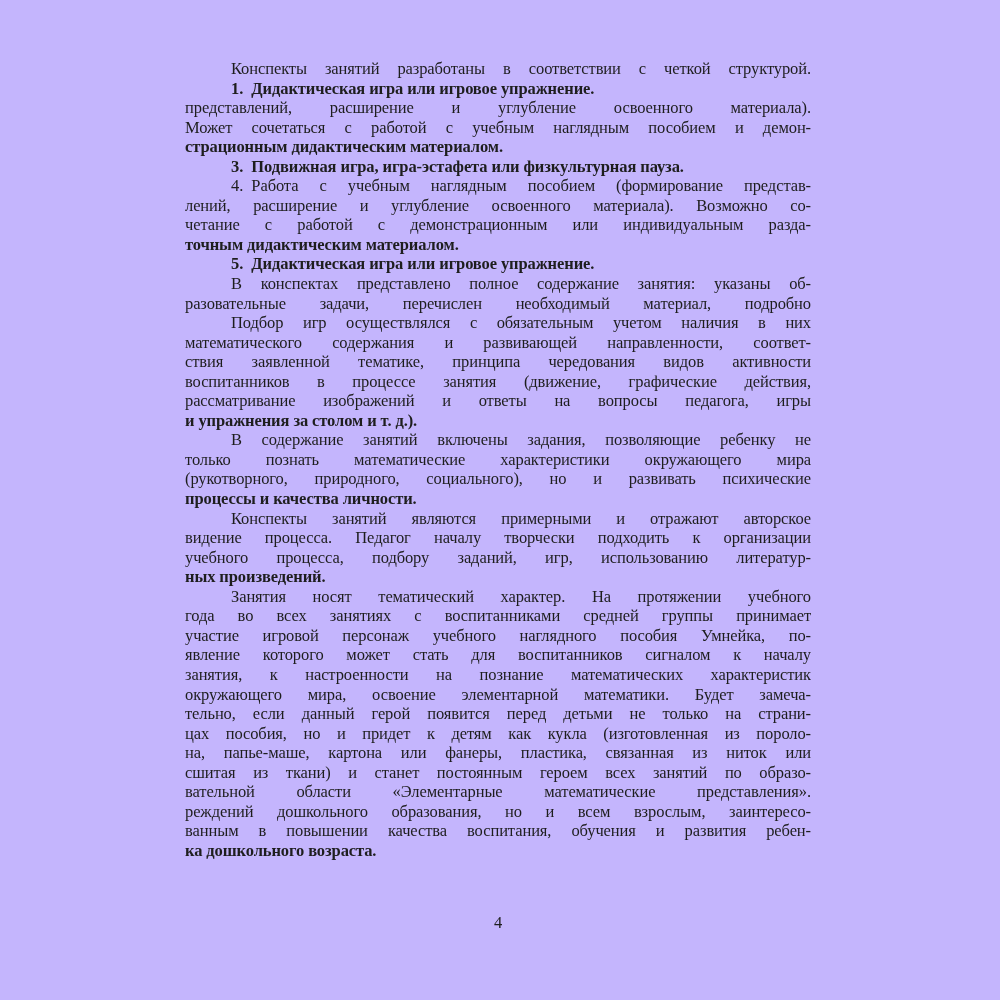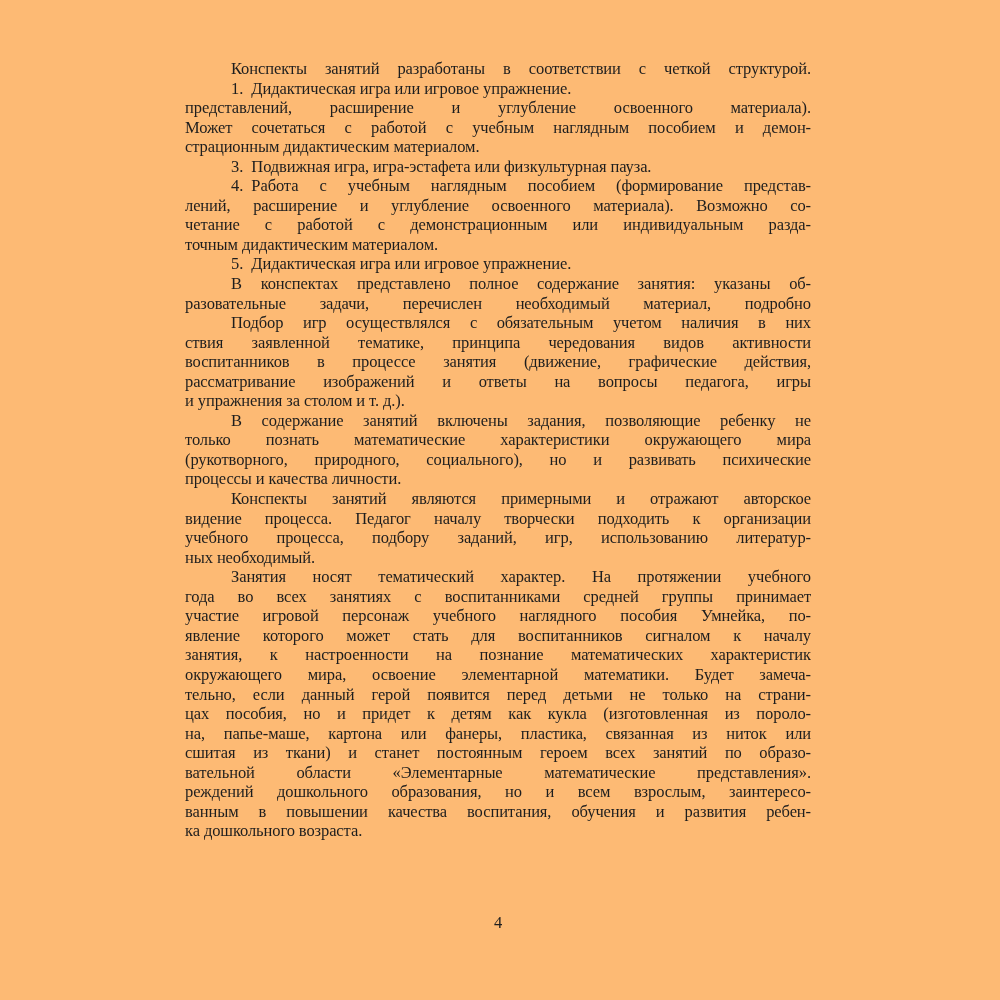--- a/index.html
+++ b/index.html
@@ -11,7 +11,7 @@
     position: relative;
     width: 1000px;
     height: 1000px;
-    background: #fdba74;
+    background: #c4b5fd;
     overflow: hidden;
     font-family: "Liberation Serif", "DejaVu Serif", serif;
     color: #1e1e1e;

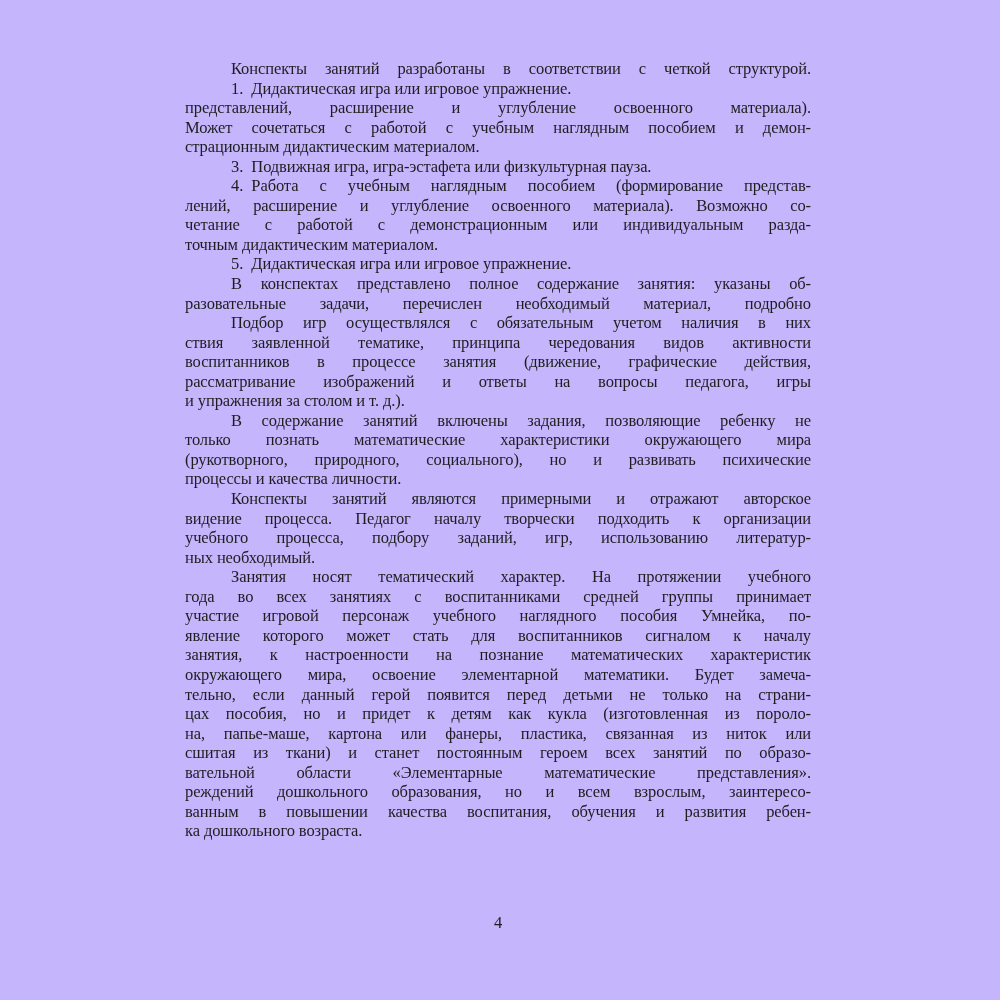--- a/index.html
+++ b/index.html
@@ -42,6 +42,7 @@
   .line.endline {
     text-align: left;
     text-align-last: left;
+    font-weight: bold;
   }
   .pagenum {
     position: absolute;

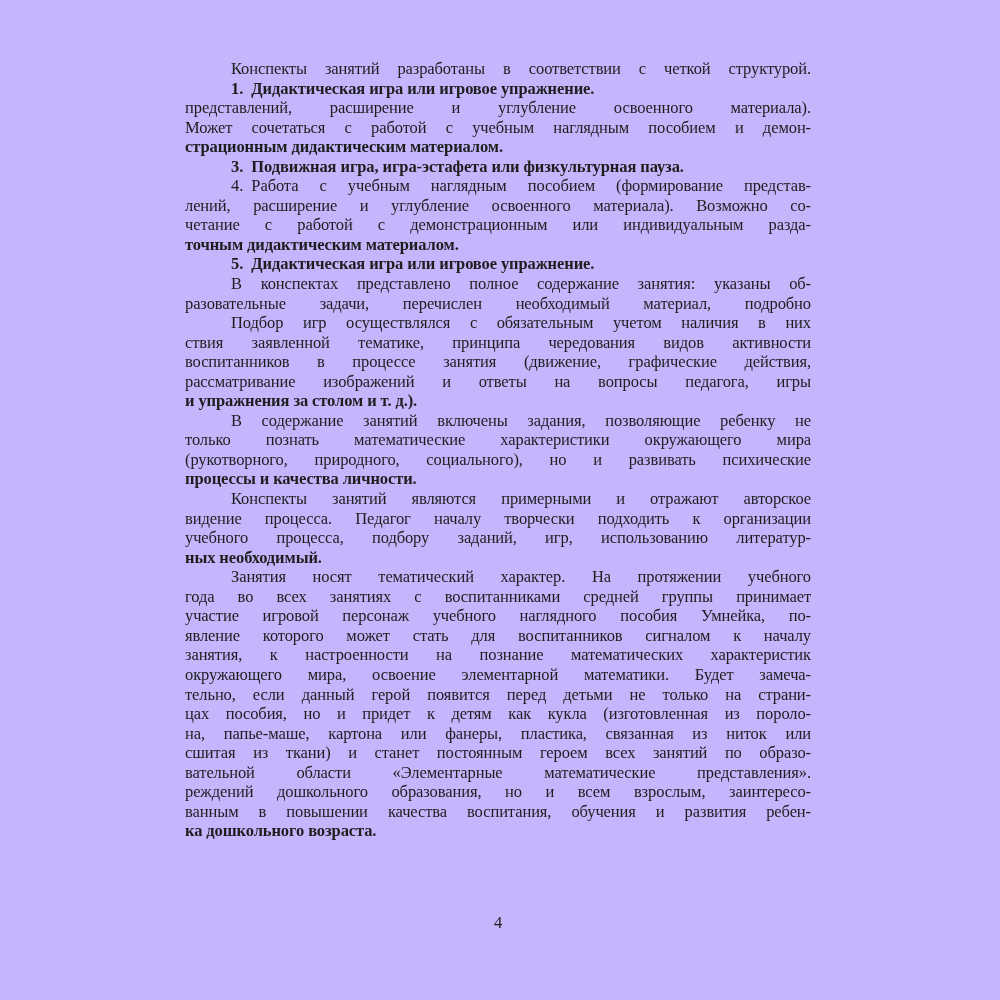--- a/index.html
+++ b/index.html
@@ -89,6 +89,7 @@
       </div>
       <div class="para">
         <div class="line first">Подбор игр осуществлялся с обязательным учетом наличия в них</div>
+        <div class="line">математического содержания и развивающей направленности, соответ-</div>
         <div class="line">ствия заявленной тематике, принципа чередования видов активности</div>
         <div class="line">воспитанников в процессе занятия (движение, графические действия,</div>
         <div class="line">рассматривание изображений и ответы на вопросы педагога, игры</div>

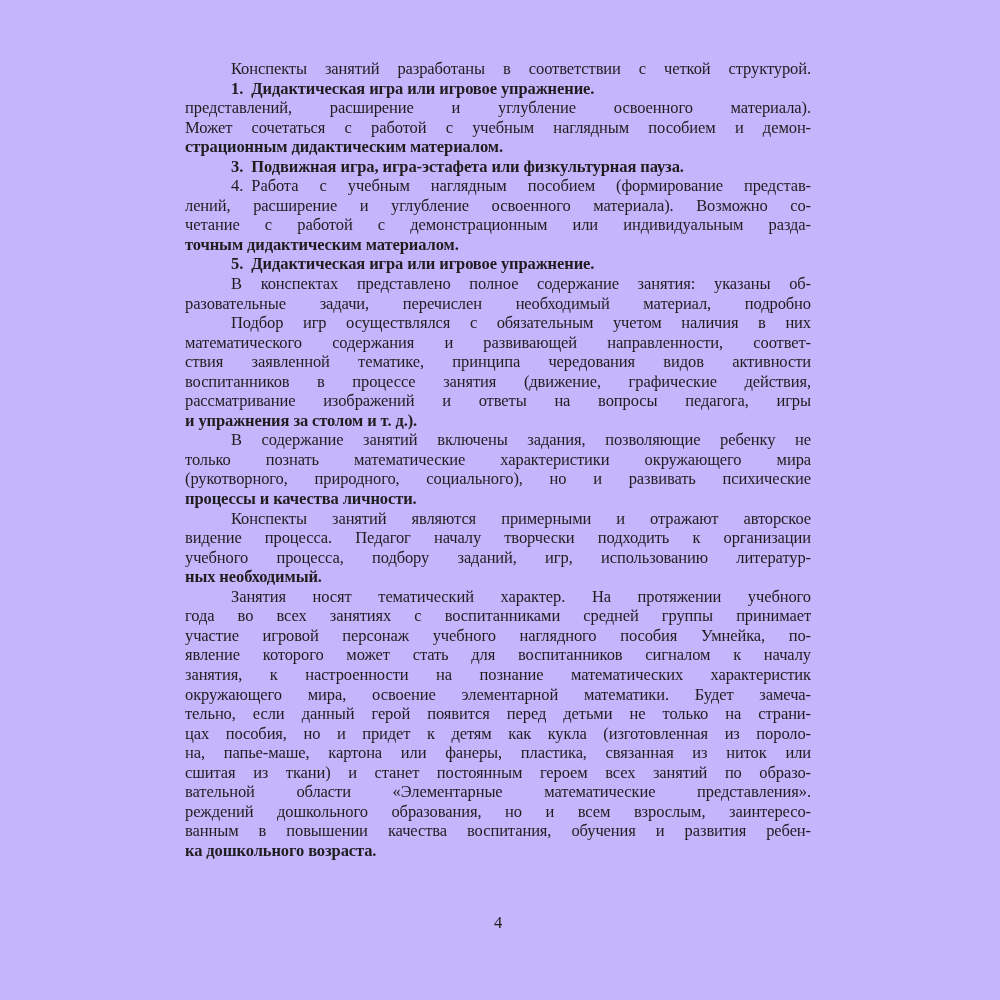--- a/index.html
+++ b/index.html
@@ -105,7 +105,7 @@
         <div class="line first">Конспекты занятий являются примерными и отражают авторское</div>
         <div class="line">видение процесса. Педагог началу творчески подходить к организации</div>
         <div class="line">учебного процесса, подбору заданий, игр, использованию литератур-</div>
-        <div class="line endline">ных необходимый.</div>
+        <div class="line endline">ных произведений.</div>
       </div>
       <div class="para">
         <div class="line first">Занятия носят тематический характер. На протяжении учебного</div>

